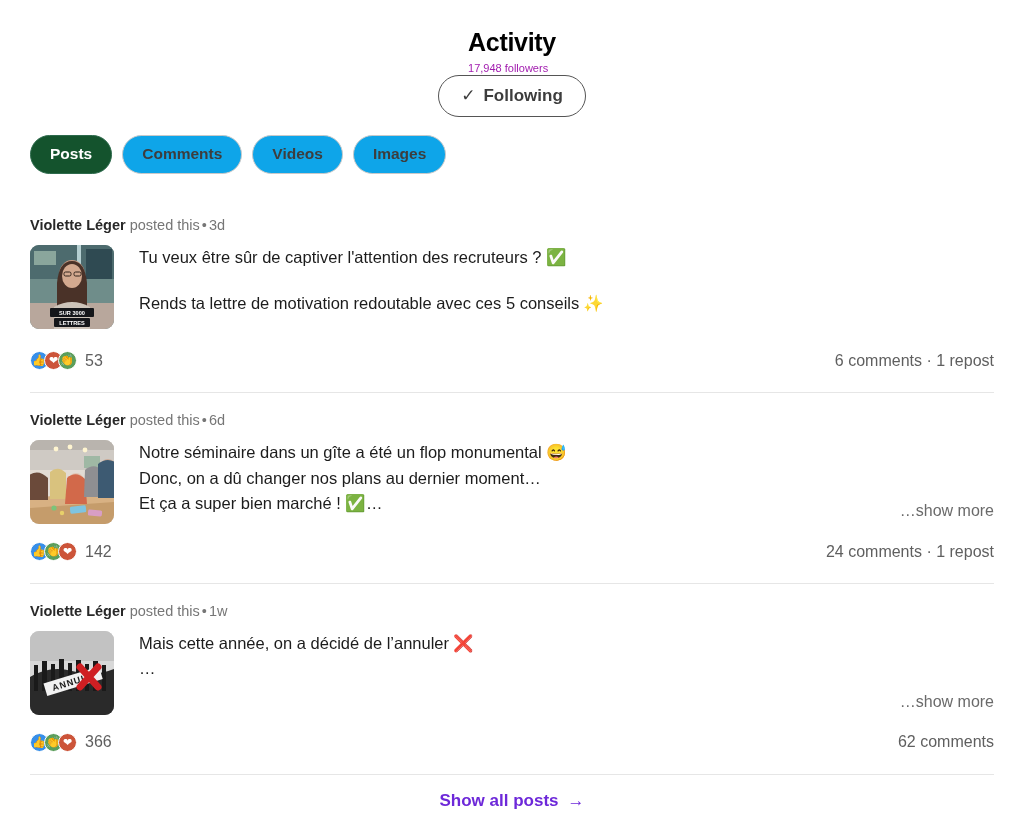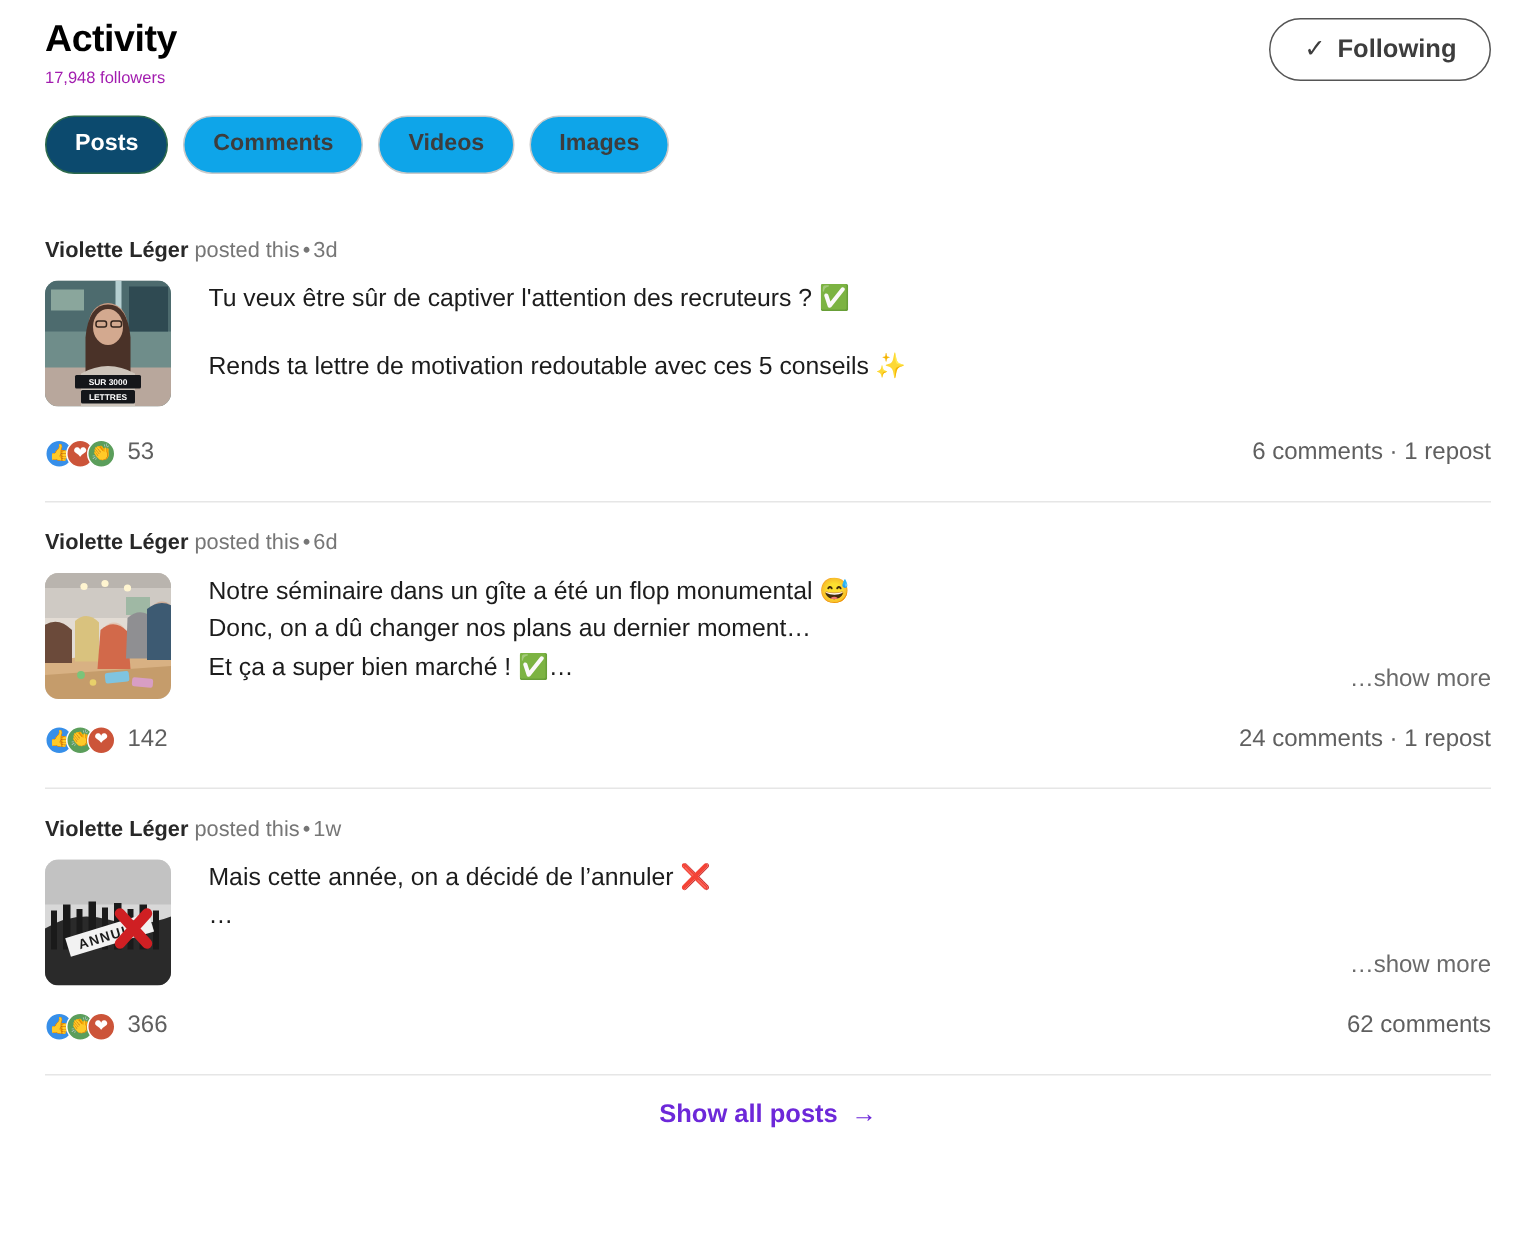--- a/index.html
+++ b/index.html
@@ -23,9 +23,10 @@
   
   .header-row {
     display: flex;
-    align-items: flex-start;
+    align-items: center;
     justify-content: space-between;
-    padding-top: 12px;
+    padding-top: 28px;
+    flex-direction: column;
   }
 
   .title-block { display: flex; flex-direction: column; }

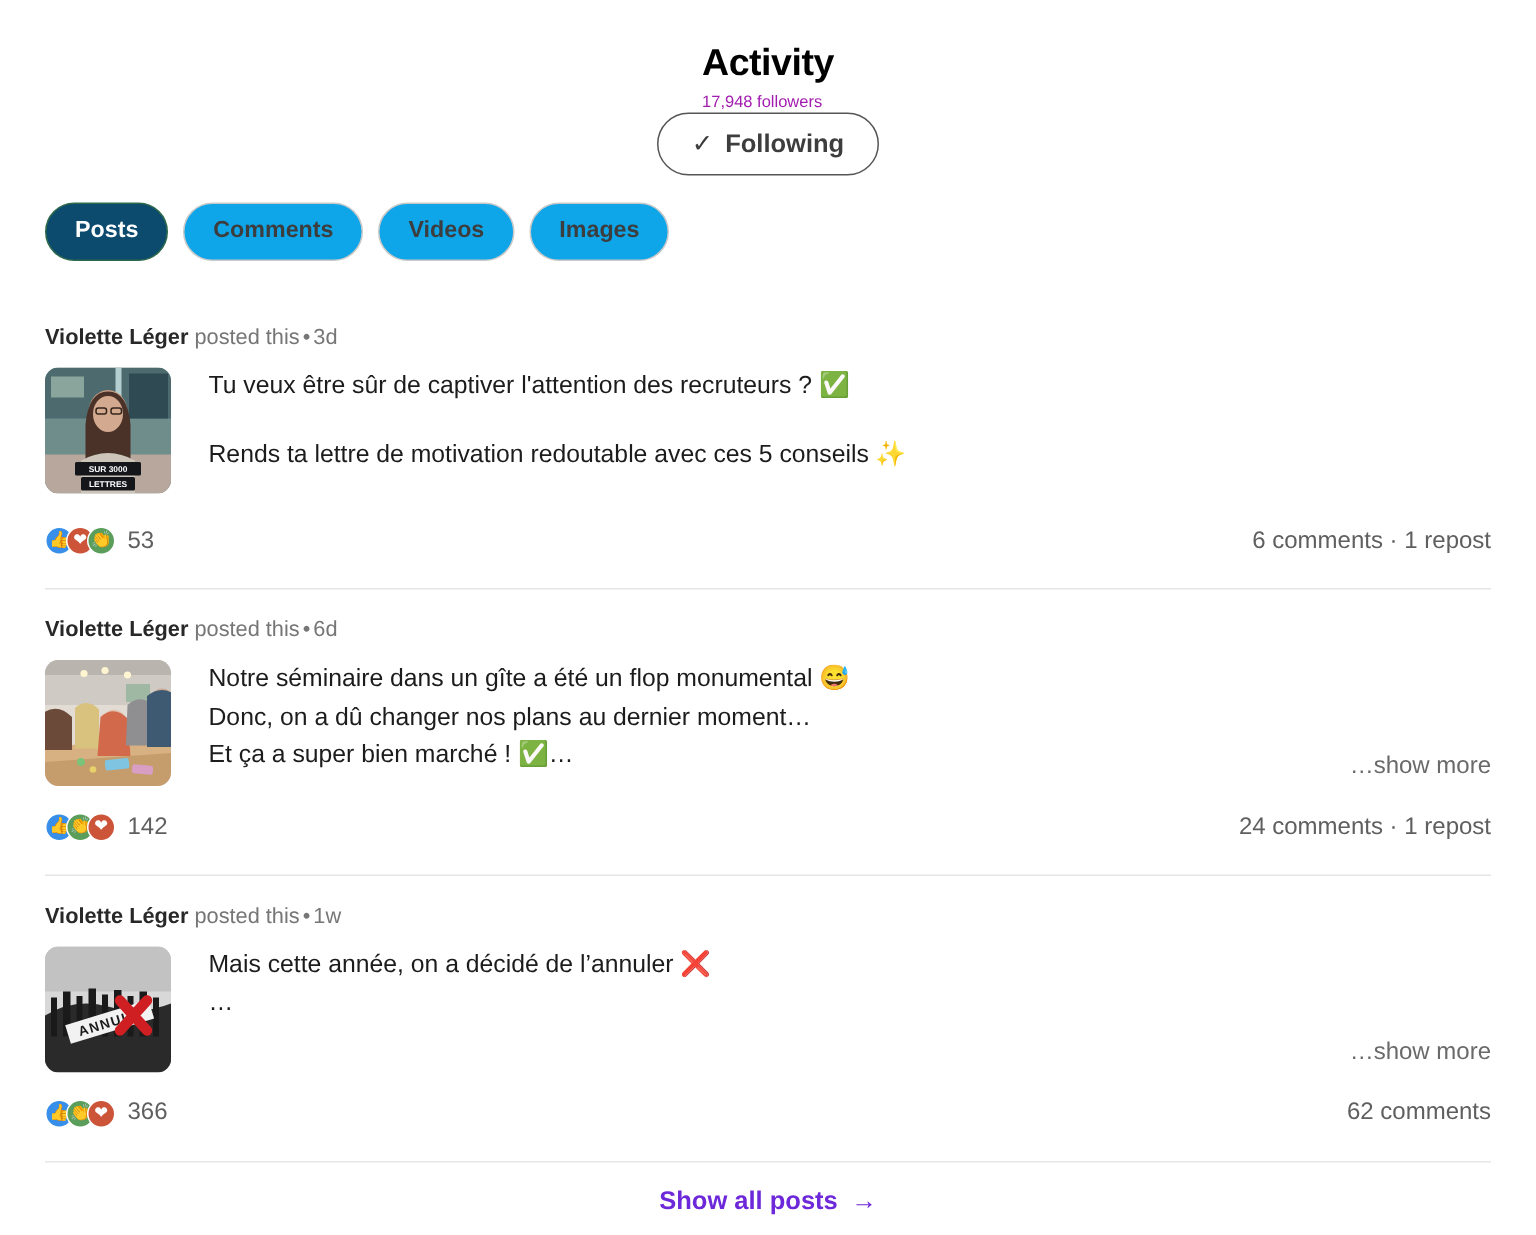--- a/index.html
+++ b/index.html
@@ -85,7 +85,7 @@
   }
 
   .tab.active {
-    background: #0c4a6e;
+    background: #14532d;
     border-color: #2d6a4c;
     color: #ffffff;
   }

